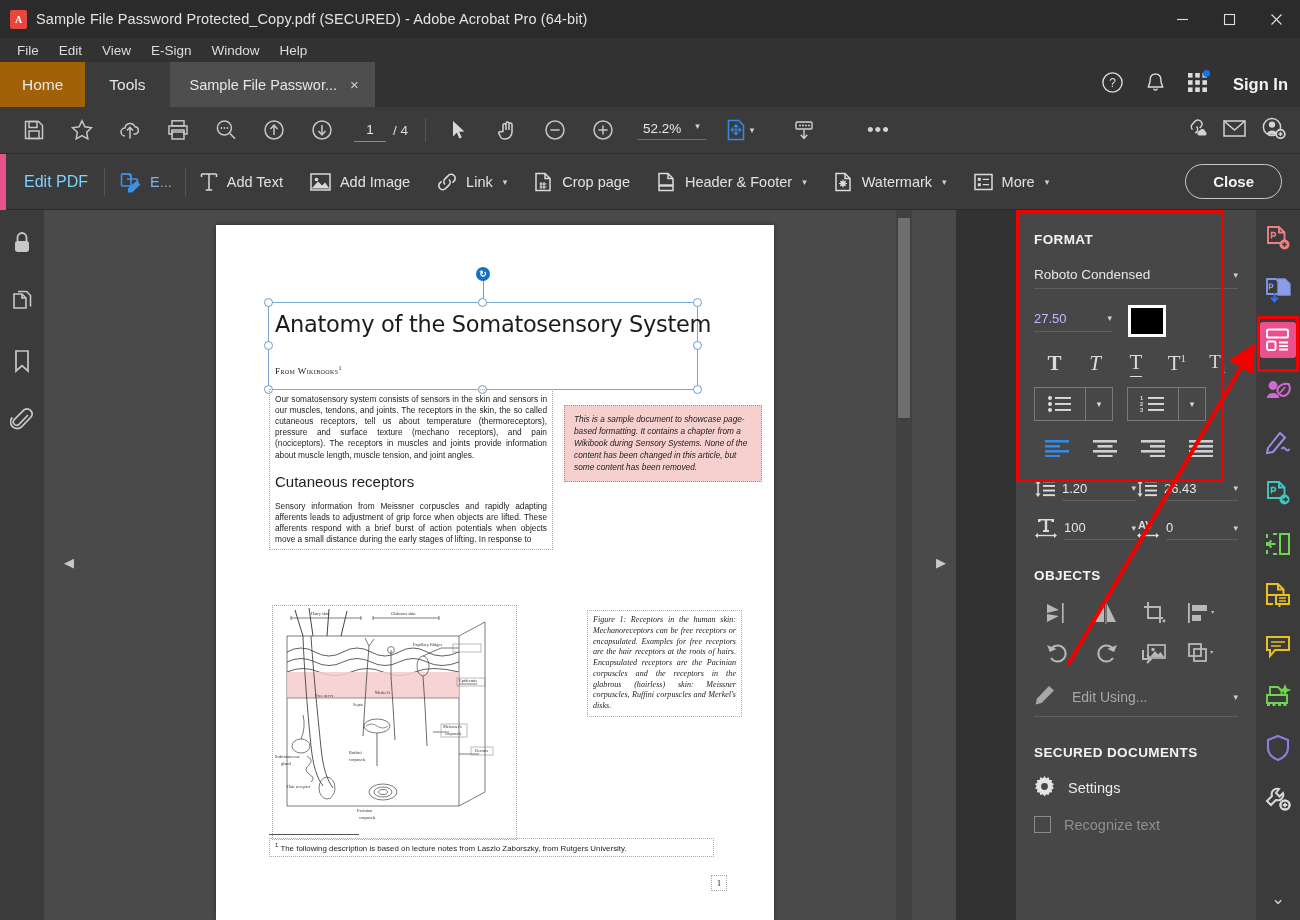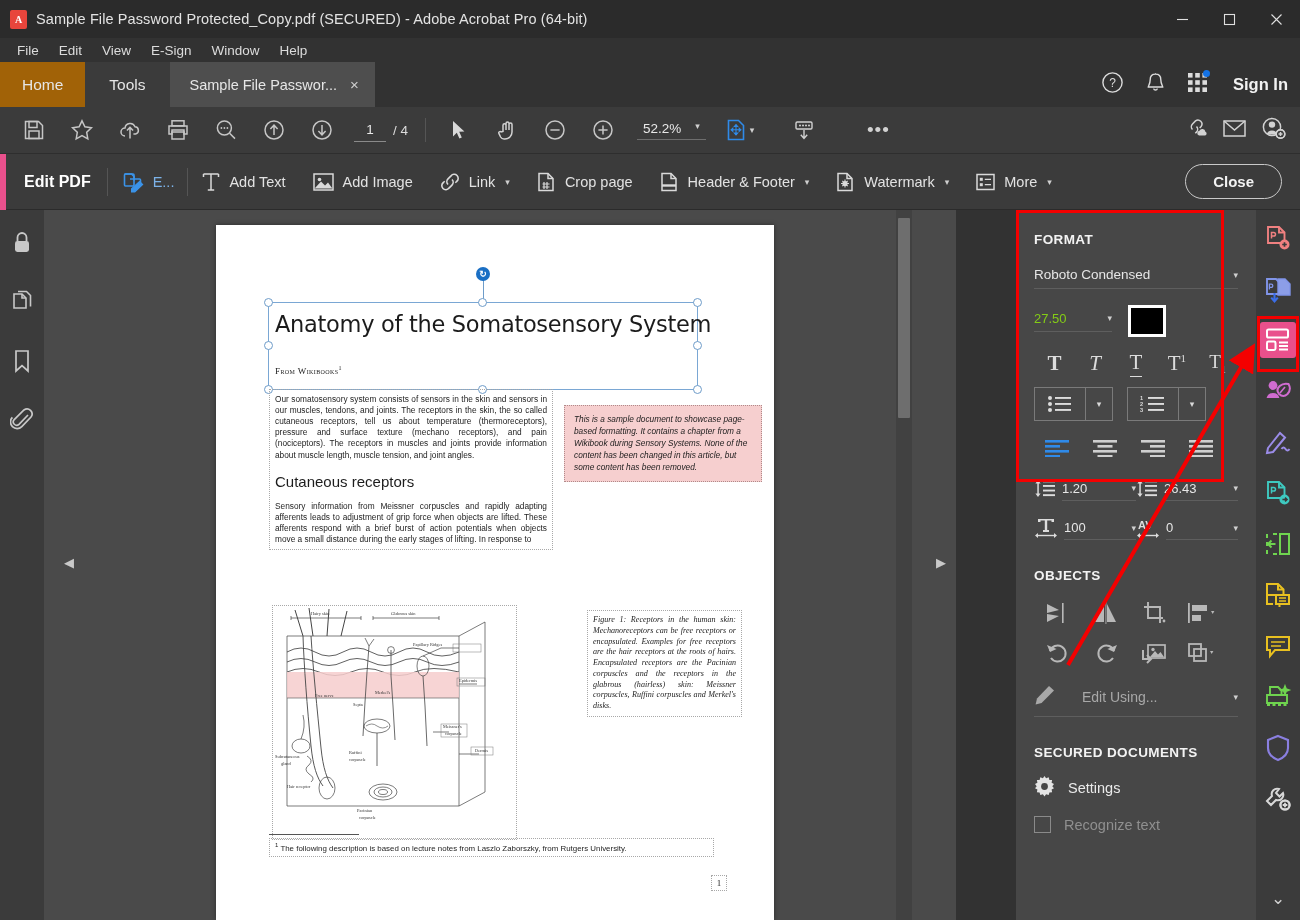--- a/index.html
+++ b/index.html
@@ -85,7 +85,7 @@
     position: relative; border-bottom: 1px solid #2b2b2b;
   }
   .pink-accent { width: 6px; height: 56px; background: #e9508c; }
-  .editpdf-label { color: #ffffff; font-size: 16px; font-weight: bold; padding: 0 16px 0 18px; }
+  .editpdf-label { color: #7dd3fc; font-size: 16px; font-weight: normal; padding: 0 16px 0 18px; }
   .ebar-sep { width: 1px; height: 28px; background: #555; }
   .ebtn {
     display: flex; align-items: center; gap: 8px; color: #e2e2e2;

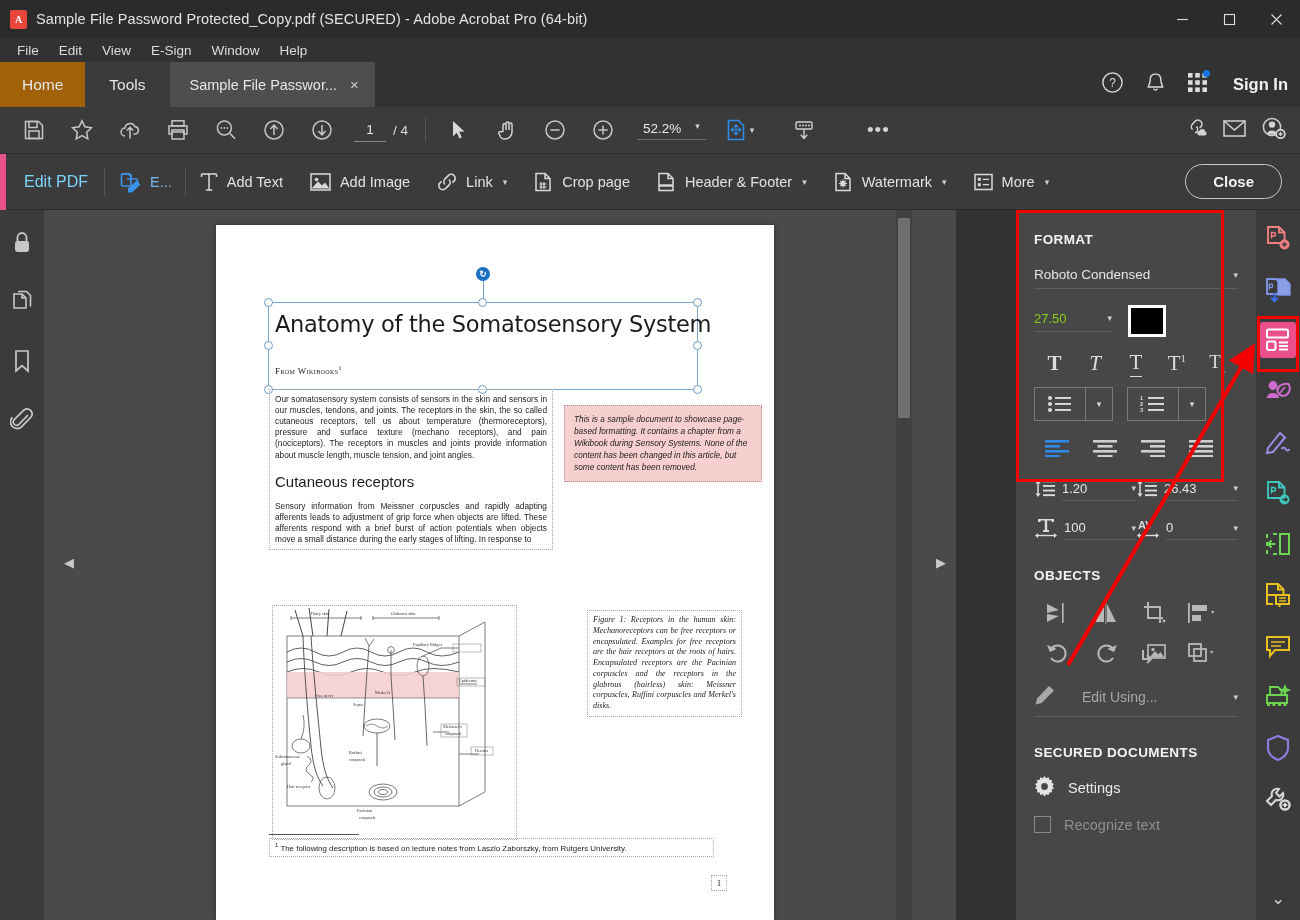--- a/index.html
+++ b/index.html
@@ -233,7 +233,7 @@
     display: flex; align-items: center; gap: 20px; border-bottom: 1px solid #5e5e5e;
     padding-bottom: 5px; width: 78px; justify-content: space-between;
   }
-  .sizeval { color: #84cc16; font-size: 13px; }
+  .sizeval { color: #c4b5fd; font-size: 13px; }
   .swatch {
     width: 38px; height: 32px; background: #000; border: 3px solid #fff;
   }

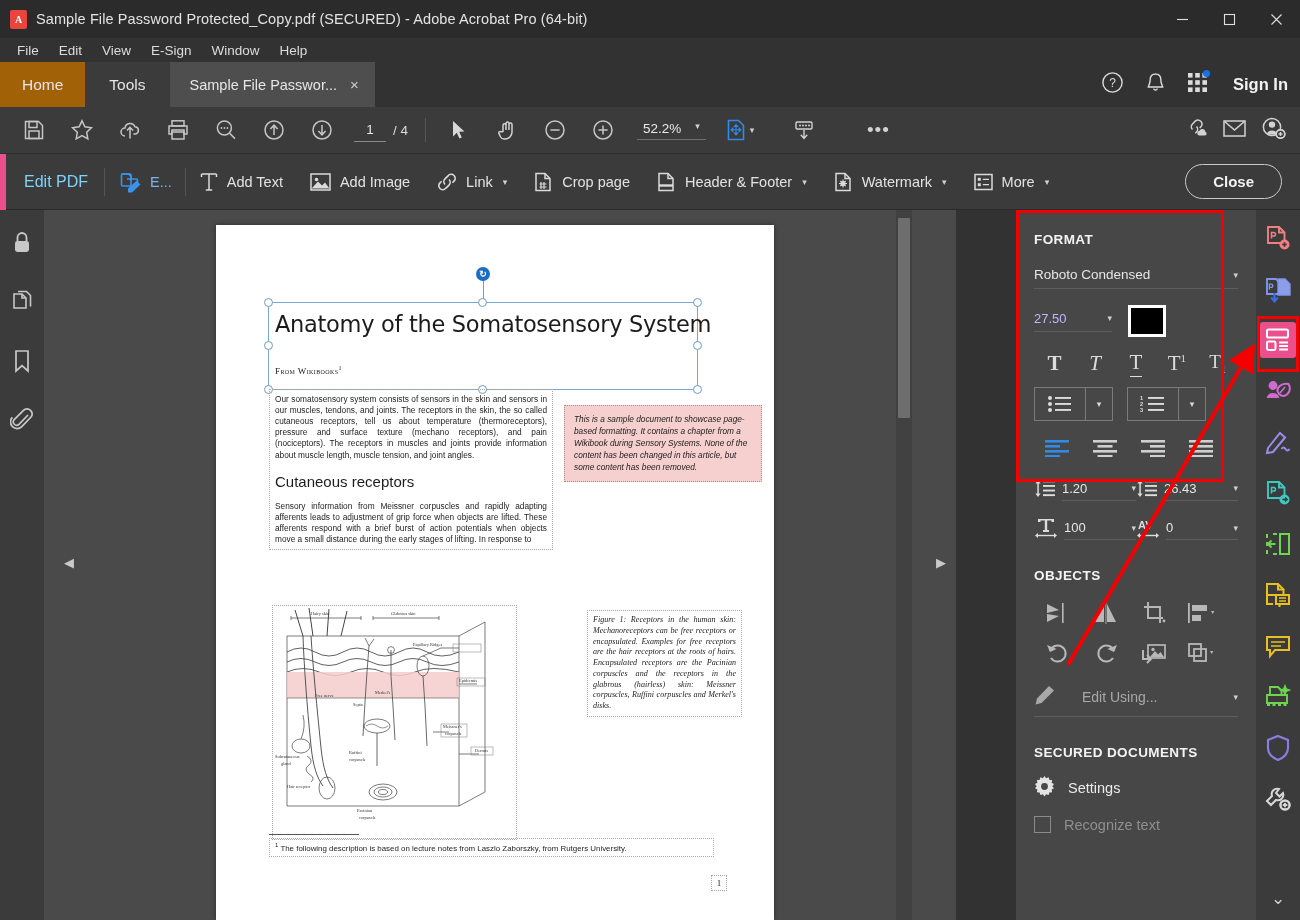--- a/index.html
+++ b/index.html
@@ -260,7 +260,7 @@
   .objgrid { display: flex; }
   .objbtn { width: 48px; height: 40px; display: flex; align-items: center; justify-content: center; }
   .editusing {
-    display: flex; align-items: center; gap: 26px; border-bottom: 1px solid #5e5e5e;
+    display: flex; align-items: center; gap: 16px; border-bottom: 1px solid #5e5e5e;
     padding-bottom: 8px; color: #a8a8a8; font-size: 14px;
   }
   .settings-row { display: flex; align-items: center; gap: 13px; color: #eaeaea; font-size: 14.5px; }

